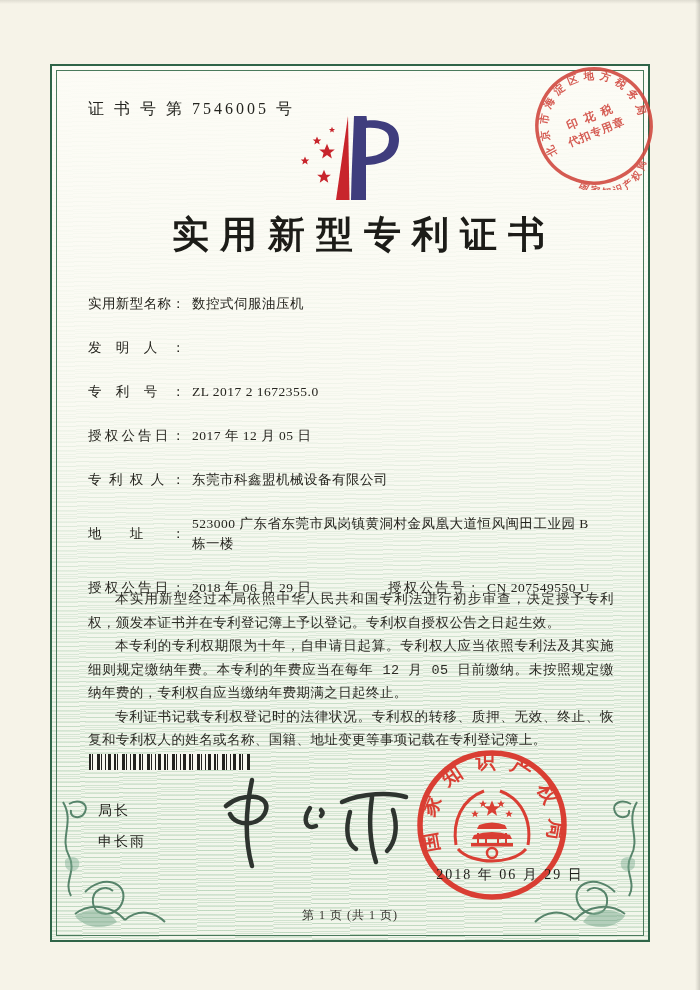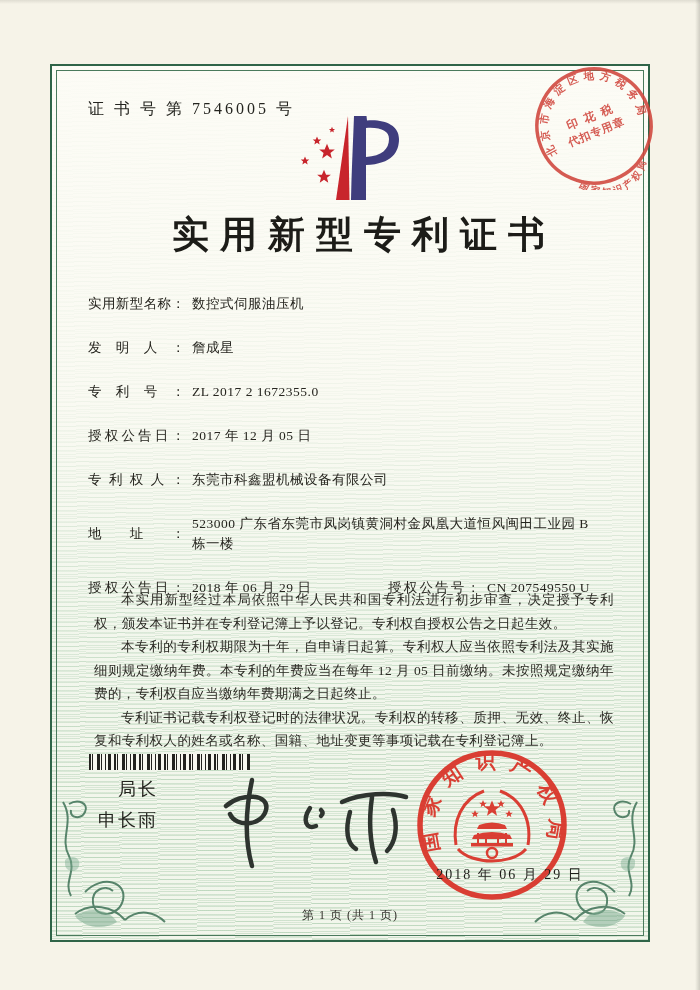--- a/index.html
+++ b/index.html
@@ -116,7 +116,6 @@
     </div>
     <div class="f-row">
       <span class="f-label">发明人：</span>
-      <span class="f-value">詹成星</span>
     </div>
     <div class="f-row">
       <span class="f-label">专利号：</span>

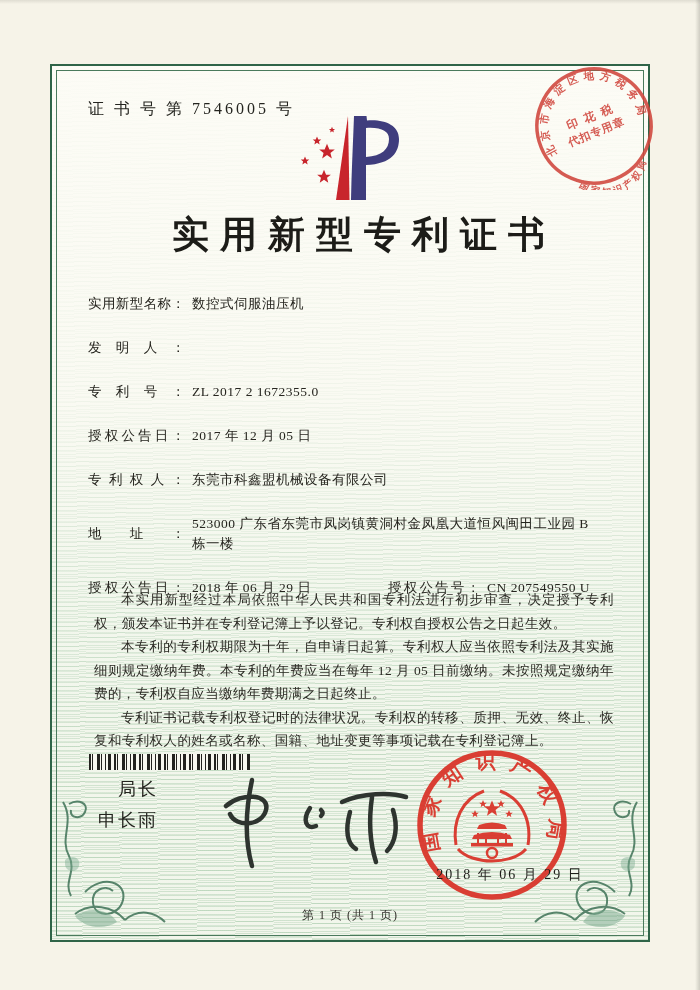--- a/index.html
+++ b/index.html
@@ -50,8 +50,8 @@
   .grant-right .f-label { flex:0 0 92px; }
 
   
-  .body-text { position:absolute; left:42px; top:522px; right:34px;
-    font-size:13.5px; line-height:23.5px; text-align:justify; color:#2c2b25; }
+  .body-text { position:absolute; left:36px; top:522px; right:34px;
+    font-size:13.5px; line-height:23.5px; text-align:justify; color:#2c2b25;font-family:Liberation Mono, monospace; }
   .body-text p { text-indent:2em; letter-spacing:0.4px; }
 
   

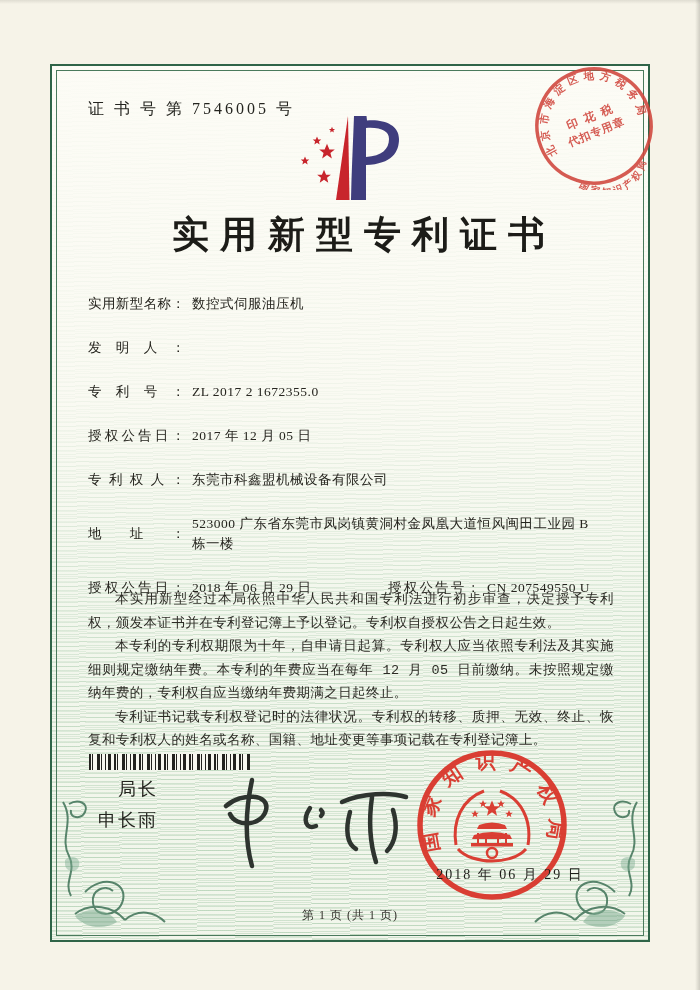--- a/index.html
+++ b/index.html
@@ -64,8 +64,8 @@
       #23221f 16px 17px, #f8f7f0 17px 19px,
       #23221f 19px 22px, #f8f7f0 22px 25px); }
 
-  .director { position:absolute; left:46px; top:708px; font-size:18px; line-height:31px;
-    letter-spacing:2px; color:#23231e;text-align:right; }
+  .director { position:absolute; left:46px; top:729px; font-size:14px; line-height:31px;
+    letter-spacing:2px; color:#23231e; }
 
   .signature { position:absolute; left:138px; top:700px; }
 

